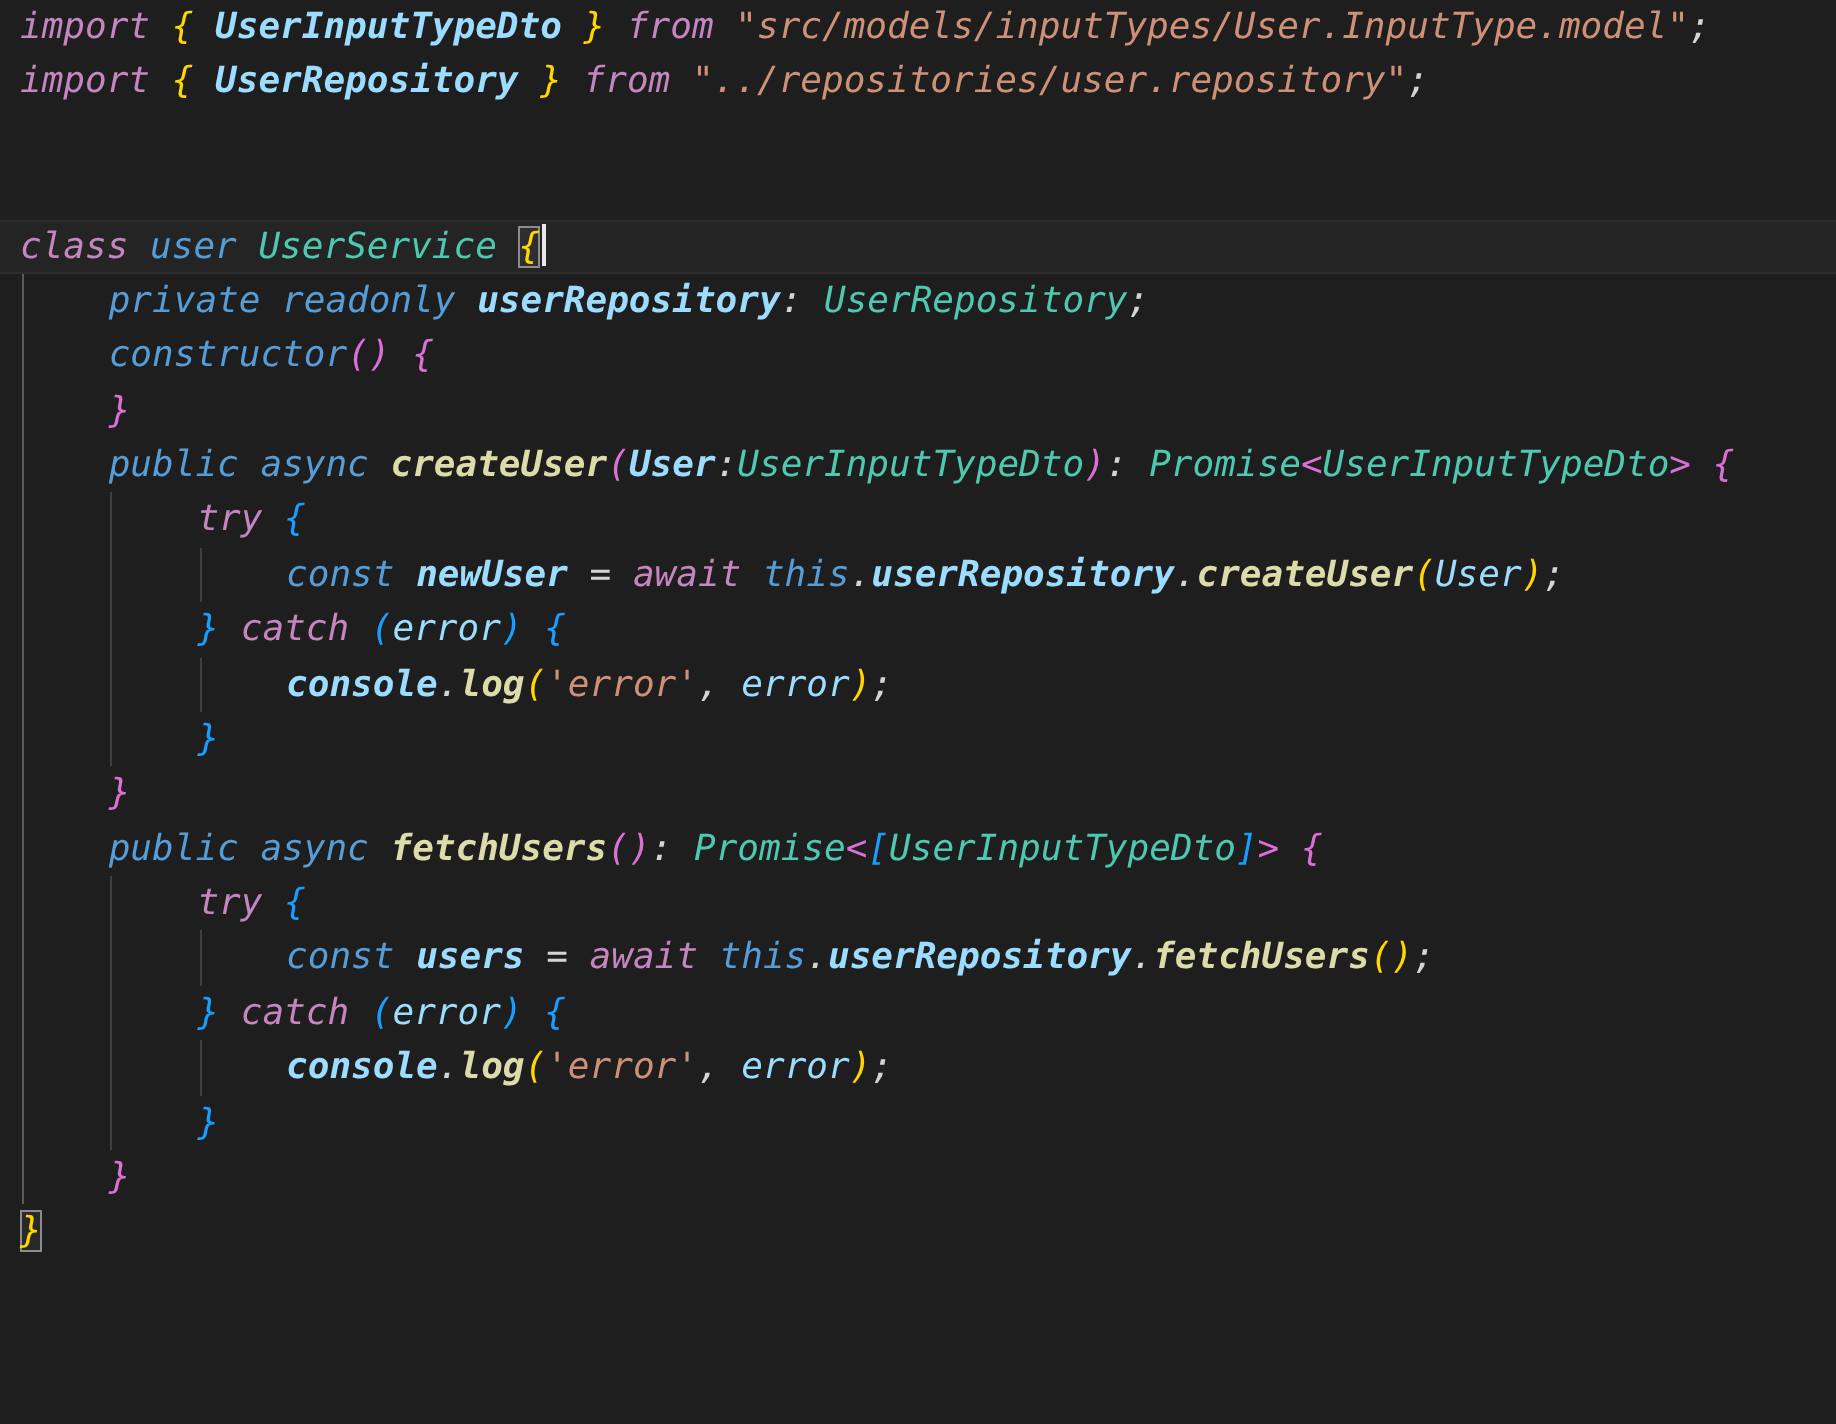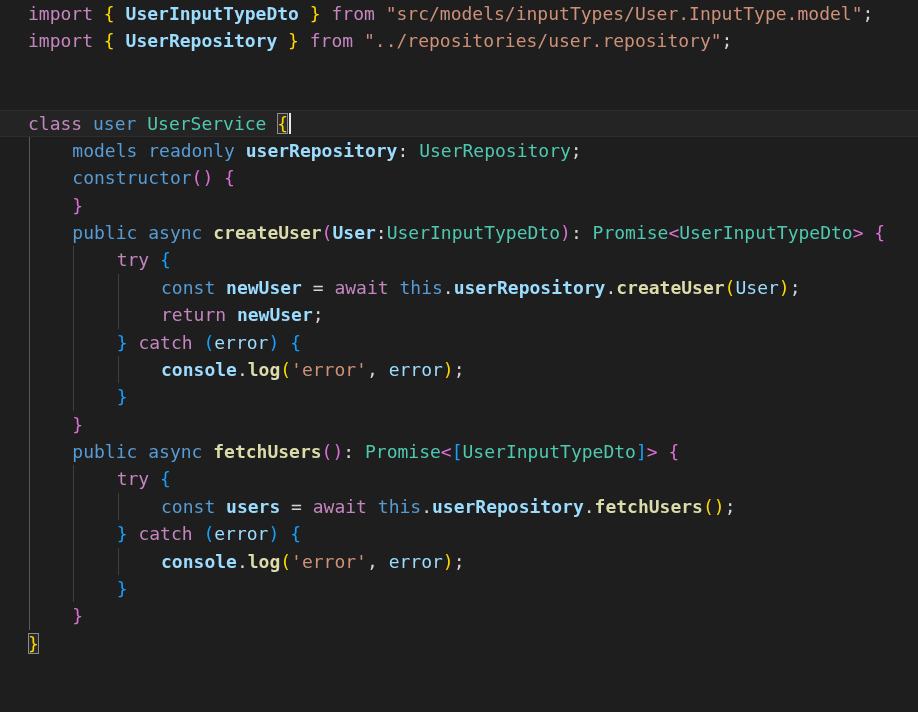--- a/index.html
+++ b/index.html
@@ -25,8 +25,9 @@
   .line {
     height: 27.3846px;
     white-space: pre;
-    padding-left: 28px;
+    padding-left: 10px;
     box-sizing: border-box;
+    font-style: italic;
   }
   .line.hl {
     background: var(--lineHighlight, #242424);

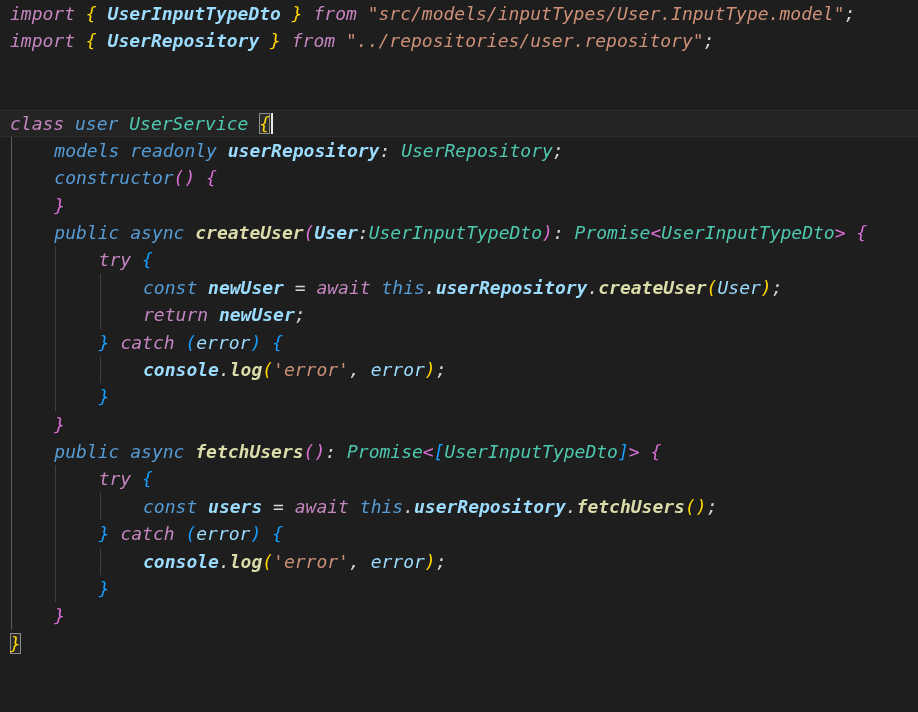--- a/index.html
+++ b/index.html
@@ -76,7 +76,7 @@
     <div class="line"></div>
     <div class="line"></div>
     <div class="line hl"><span class="kc">class </span><span class="k">user </span><span class="ty">UserService </span><span class="b1 m">{</span><span class="cursor"></span></div>
-    <div class="line"><span class="g a"></span><span class="k">models readonly </span><span class="vb">userRepository</span><span class="p">: </span><span class="ty">UserRepository</span><span class="p">;</span></div>
+    <div class="line"><span class="g a"></span><span class="k">private readonly </span><span class="vb">userRepository</span><span class="p">: </span><span class="ty">UserRepository</span><span class="p">;</span></div>
     <div class="line"><span class="g a"></span><span class="k">constructor</span><span class="b2">()</span><span class="p"> </span><span class="b2">{</span></div>
     <div class="line"><span class="g a"></span><span class="b2">}</span></div>
     <div class="line"><span class="g a"></span><span class="k">public async </span><span class="fn">createUser</span><span class="b2">(</span><span class="vb">User</span><span class="p">:</span><span class="ty">UserInputTypeDto</span><span class="b2">)</span><span class="p">: </span><span class="ty">Promise</span><span class="b2">&lt;</span><span class="ty">UserInputTypeDto</span><span class="b2">&gt;</span><span class="p"> </span><span class="b2">{</span></div>

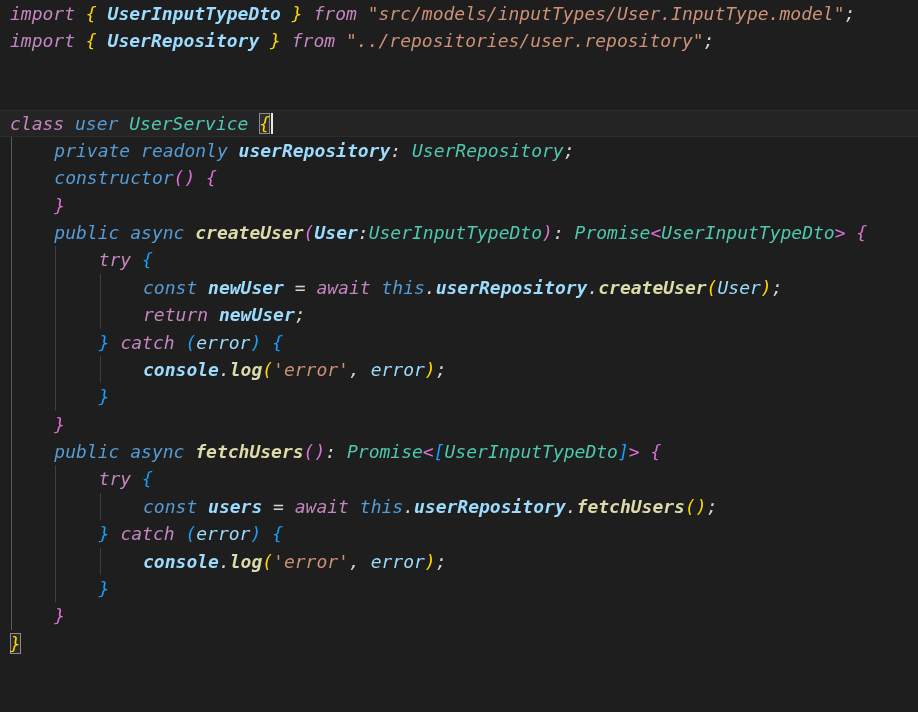--- a/index.html
+++ b/index.html
@@ -82,7 +82,6 @@
     <div class="line"><span class="g a"></span><span class="k">public async </span><span class="fn">createUser</span><span class="b2">(</span><span class="vb">User</span><span class="p">:</span><span class="ty">UserInputTypeDto</span><span class="b2">)</span><span class="p">: </span><span class="ty">Promise</span><span class="b2">&lt;</span><span class="ty">UserInputTypeDto</span><span class="b2">&gt;</span><span class="p"> </span><span class="b2">{</span></div>
     <div class="line"><span class="g a"></span><span class="g"></span><span class="kc">try </span><span class="b3">{</span></div>
     <div class="line"><span class="g a"></span><span class="g"></span><span class="g"></span><span class="k">const </span><span class="vb">newUser</span><span class="p"> = </span><span class="kc">await </span><span class="k">this</span><span class="p">.</span><span class="vb">userRepository</span><span class="p">.</span><span class="fn">createUser</span><span class="b1">(</span><span class="v">User</span><span class="b1">)</span><span class="p">;</span></div>
-    <div class="line"><span class="g a"></span><span class="g"></span><span class="g"></span><span class="kc">return </span><span class="vb">newUser</span><span class="p">;</span></div>
     <div class="line"><span class="g a"></span><span class="g"></span><span class="b3">}</span><span class="p"> </span><span class="kc">catch </span><span class="b3">(</span><span class="v">error</span><span class="b3">)</span><span class="p"> </span><span class="b3">{</span></div>
     <div class="line"><span class="g a"></span><span class="g"></span><span class="g"></span><span class="vb">console</span><span class="p">.</span><span class="fn">log</span><span class="b1">(</span><span class="s">'error'</span><span class="p">, </span><span class="v">error</span><span class="b1">)</span><span class="p">;</span></div>
     <div class="line"><span class="g a"></span><span class="g"></span><span class="b3">}</span></div>

